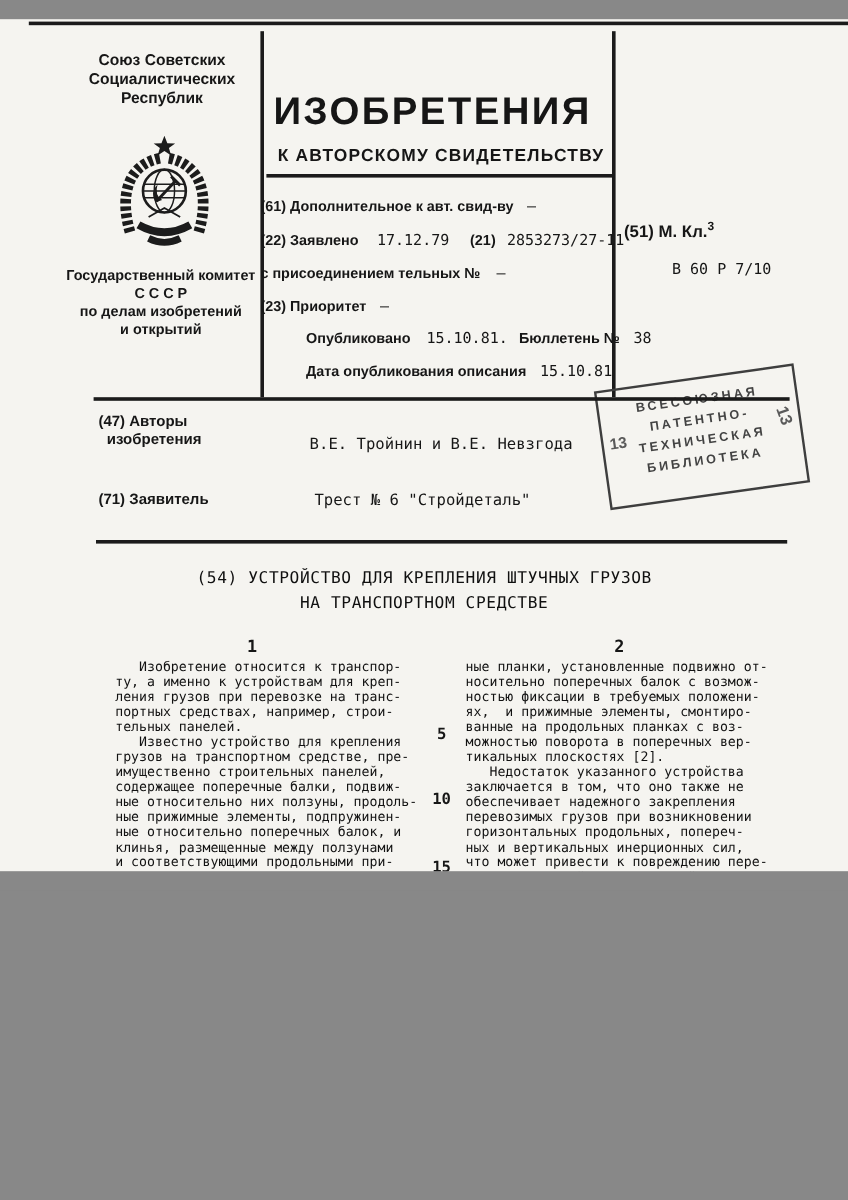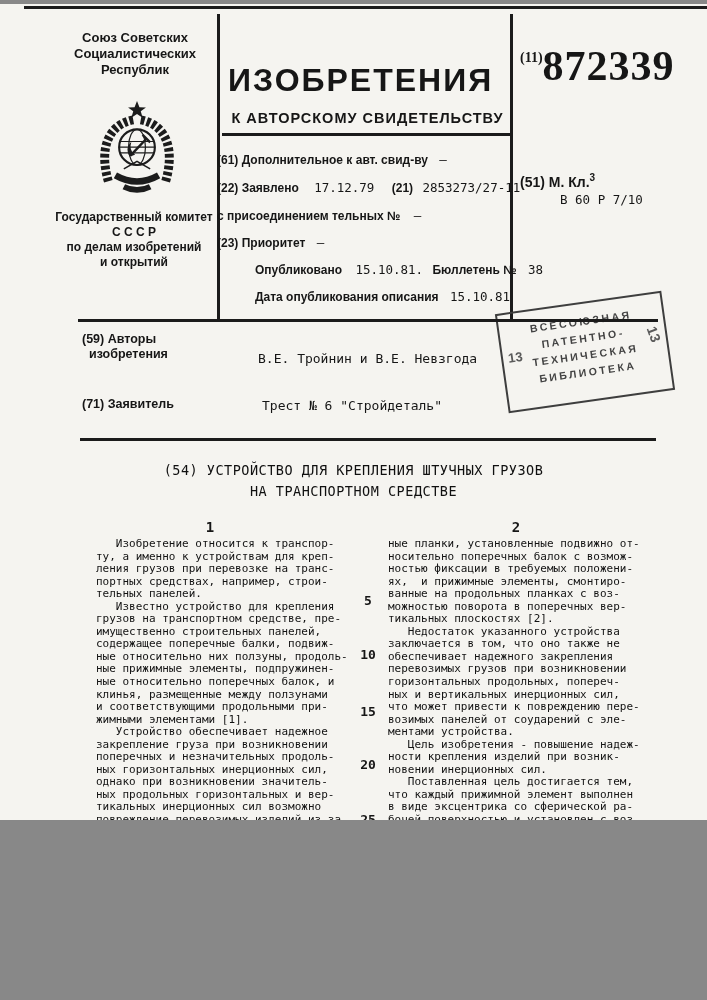--- a/index.html
+++ b/index.html
@@ -5,8 +5,8 @@
   html,body{margin:0;padding:0;background:#888;}
   .page{
     position:relative;
-    width:707px;height:816px;
-    margin:4px auto;
+    width:707px;height:710px;
+    margin:16px auto;
     background:#f5f4f0;
     font-family:"Liberation Sans",sans-serif;
     color:#161616;

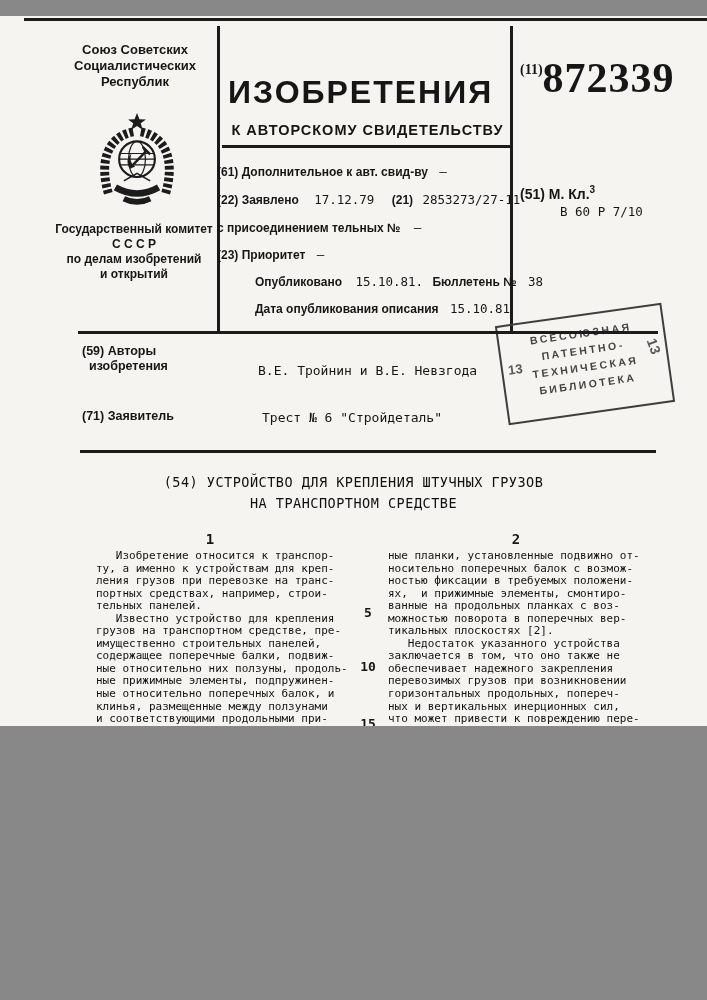--- a/index.html
+++ b/index.html
@@ -161,9 +161,6 @@
     <span class="val" style="margin-left:8px">15.10.81</span>
   </div>
 
-  <div class="abs pubnum">
-    <span class="small">(11)</span><span class="big">872339</span>
-  </div>
 
   <div class="abs cls-label b"><span>(51) М. Кл.</span><sup>3</sup></div>
   <div class="abs cls-value mono">В 60 Р 7/10</div>

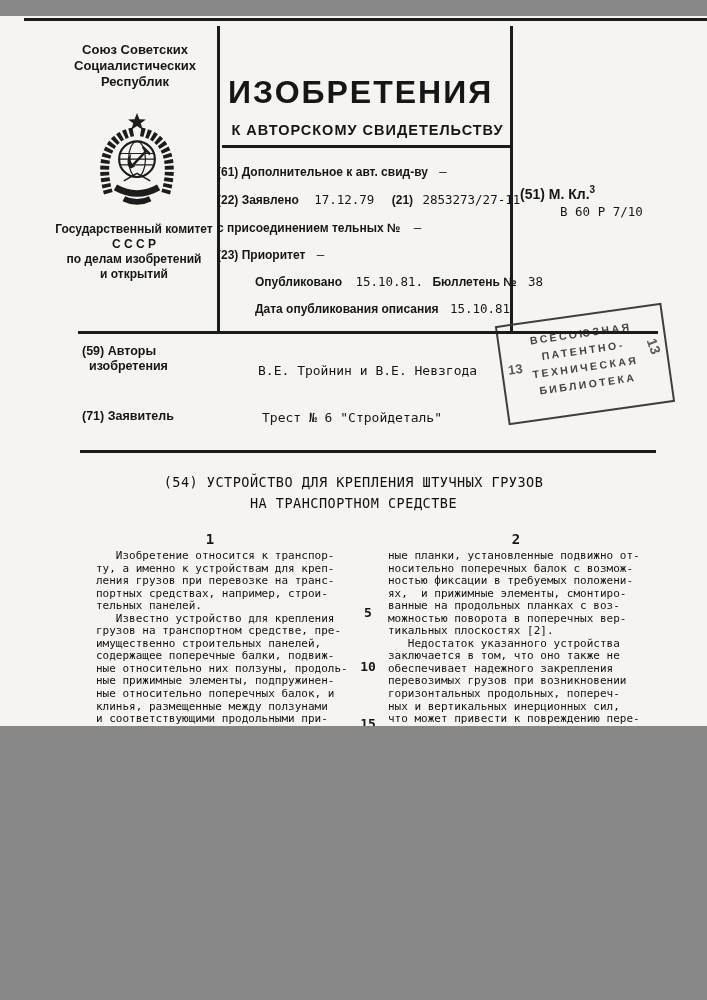--- a/index.html
+++ b/index.html
@@ -53,7 +53,7 @@
   .pubnum .big{font-size:42px;letter-spacing:1px;}
   .cls-label{top:168px;left:520px;font-size:14px;}
   .cls-label sup{font-size:10px;}
-  .cls-value{top:188px;left:560px;font-size:12.5px;}
+  .cls-value{top:200px;left:560px;font-size:12.5px;}
   .udc{top:256px;left:520px;display:flex;align-items:flex-start;}
   .udc .lbl{font-weight:bold;font-size:14px;}
   .udc .val{margin-left:8px;margin-top:3px;font-size:12.5px;line-height:15px;}

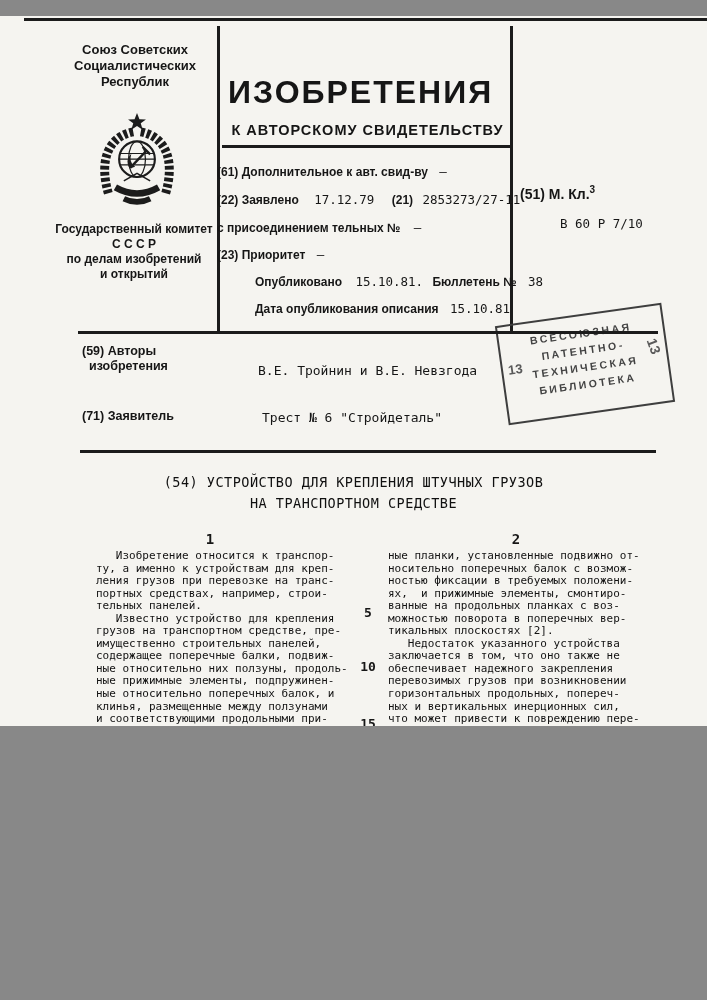--- a/index.html
+++ b/index.html
@@ -177,7 +177,7 @@
 
   <div class="abs rule hrule2"></div>
 
-  <div class="abs authors-label pre b">(59) Авторы
+  <div class="abs authors-label pre b">(47) Авторы
   изобретения</div>
   <div class="abs authors-value mono">В.Е. Тройнин и В.Е. Невзгода</div>
 

